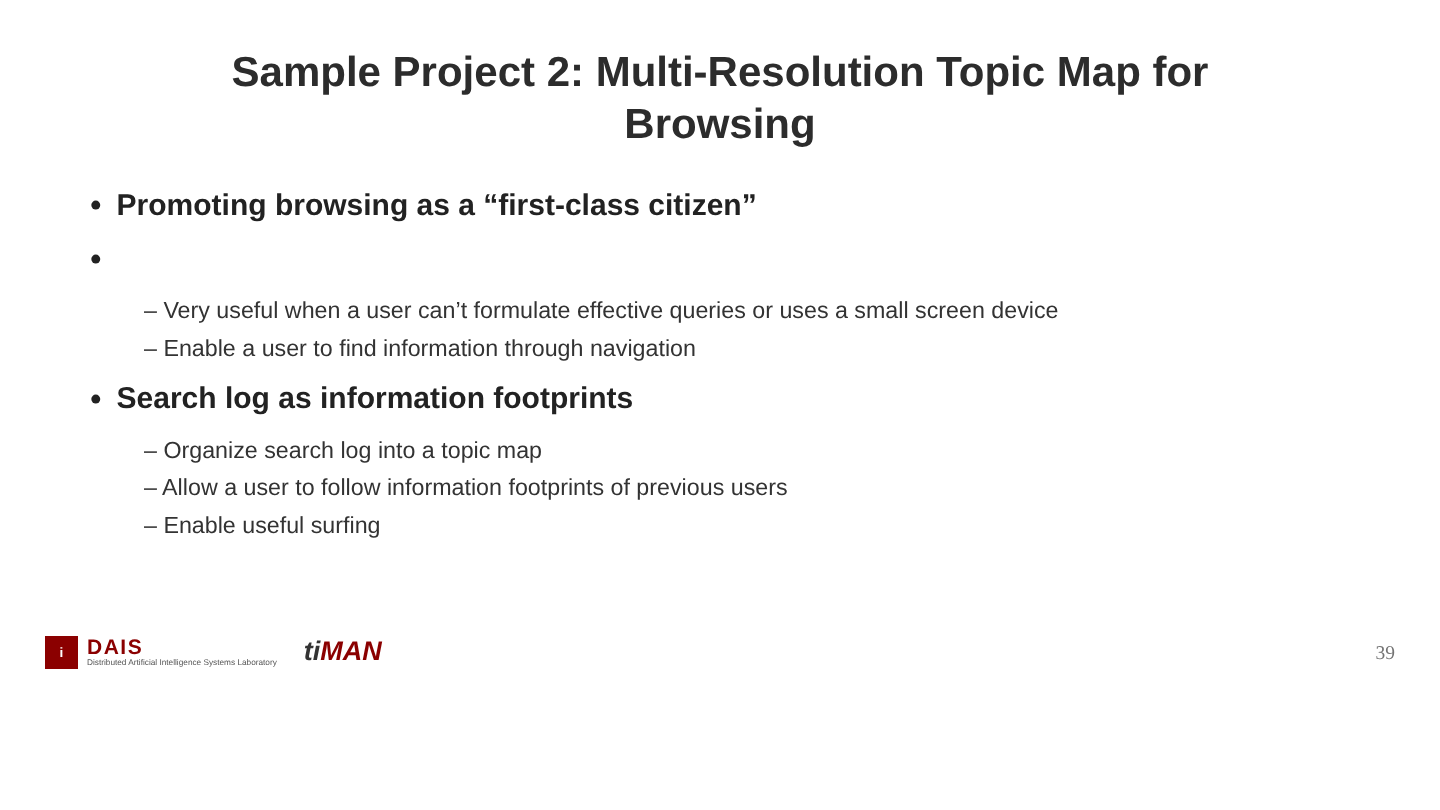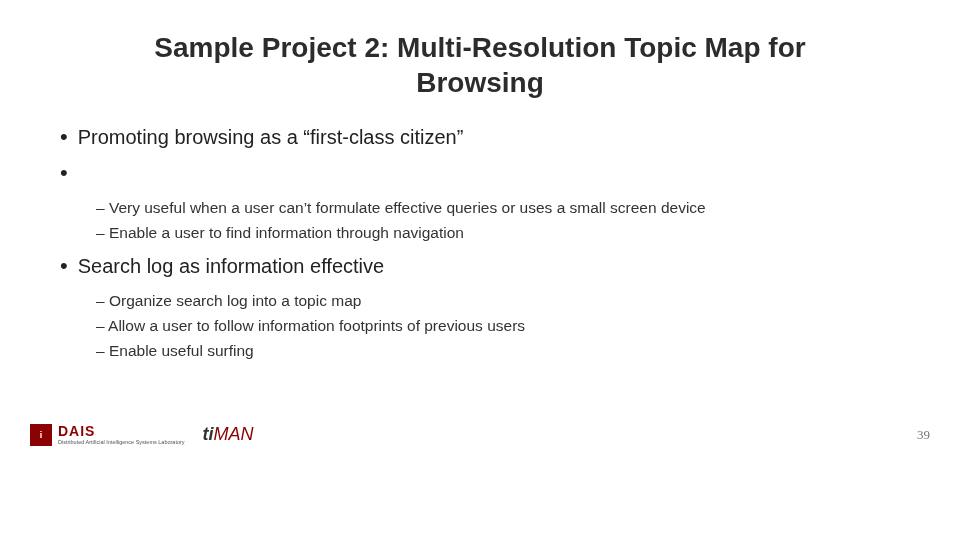--- a/index.html
+++ b/index.html
@@ -53,7 +53,7 @@
 
     .bullet-main .bullet-text {
       font-size: 20px;
-      font-weight: 400;
+      font-weight: 700;
     }
 
     .sub-bullets {

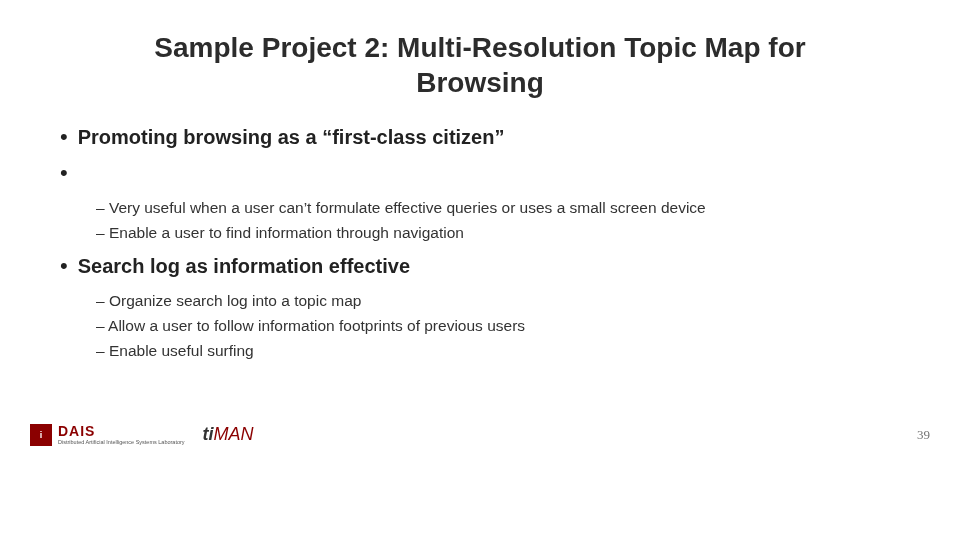--- a/index.html
+++ b/index.html
@@ -177,7 +177,7 @@
 
     <div class="bullet-main">
       <span class="bullet-dot">•</span>
-      <span class="bullet-text">Search log as information effective</span>
+      <span class="bullet-text">Search log as information footprints</span>
     </div>
     <div class="sub-bullets">
       <div class="sub-bullet">– Organize search log into a topic map</div>

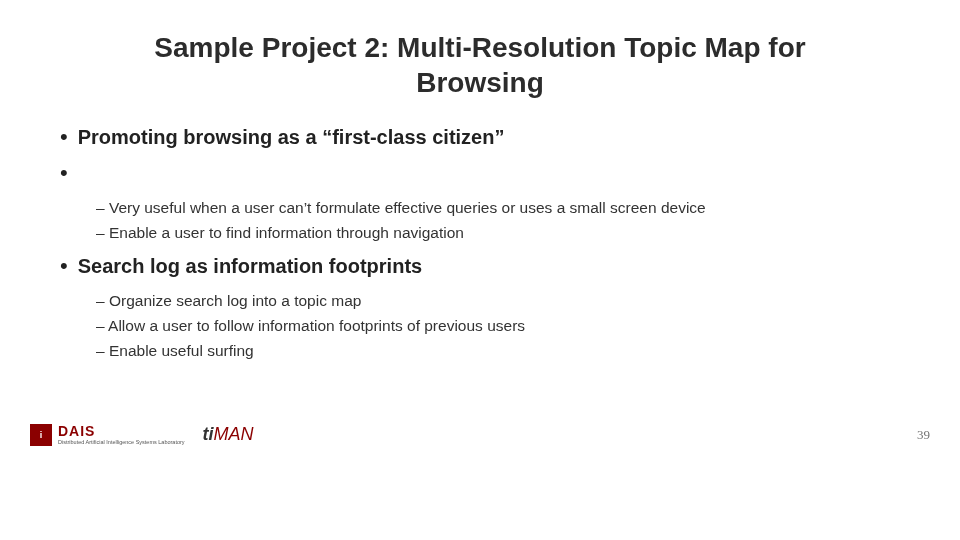--- a/index.html
+++ b/index.html
@@ -136,7 +136,7 @@
 
     .logo-timan-man {
       font-size: 18px;
-      font-weight: 400;
+      font-weight: 700;
       color: #8b0000;
       font-style: italic;
     }

